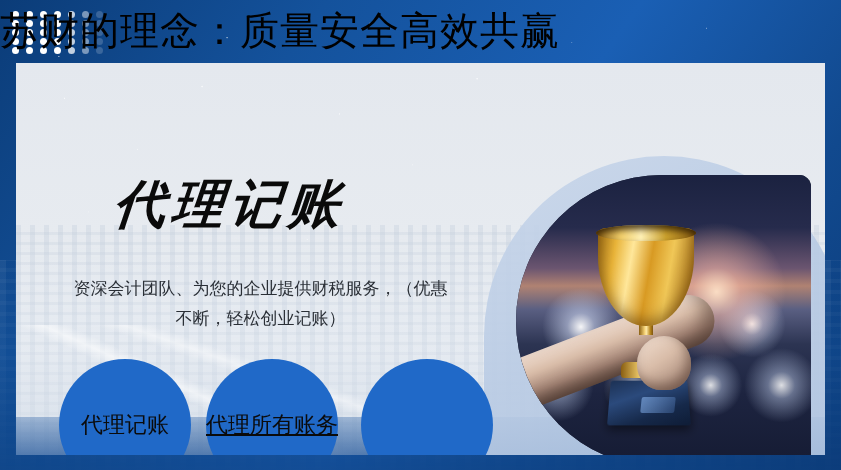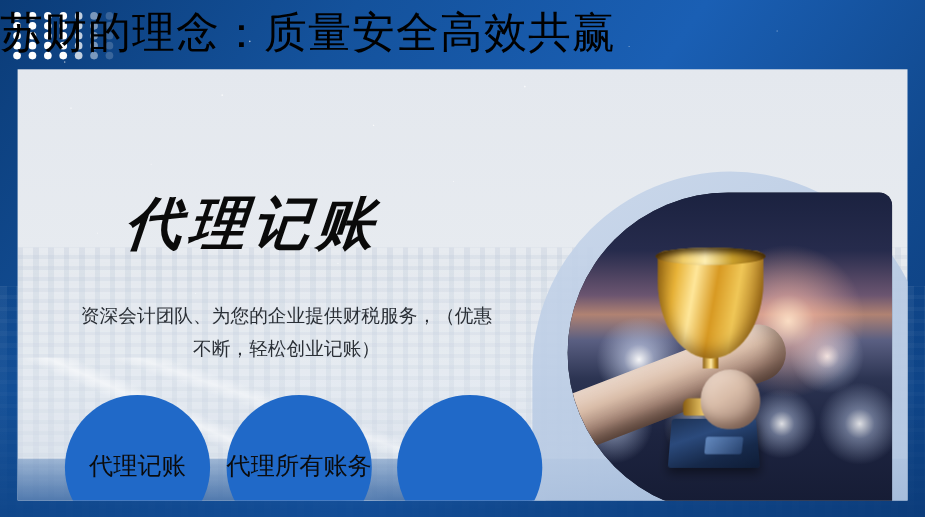--- a/index.html
+++ b/index.html
@@ -208,7 +208,7 @@
     font-family: "DejaVu Sans", "Liberation Sans", sans-serif;
   }
   .circle-label--1 { left: 43px;  width: 132px; }
-  .circle-label--2 { left: 184px; width: 144px; }
+  .circle-label--2 { left: 184px; width: 144px; text-decoration: underline; }
   .circle-label--3 { left: 336px; width: 150px; }
 
   

